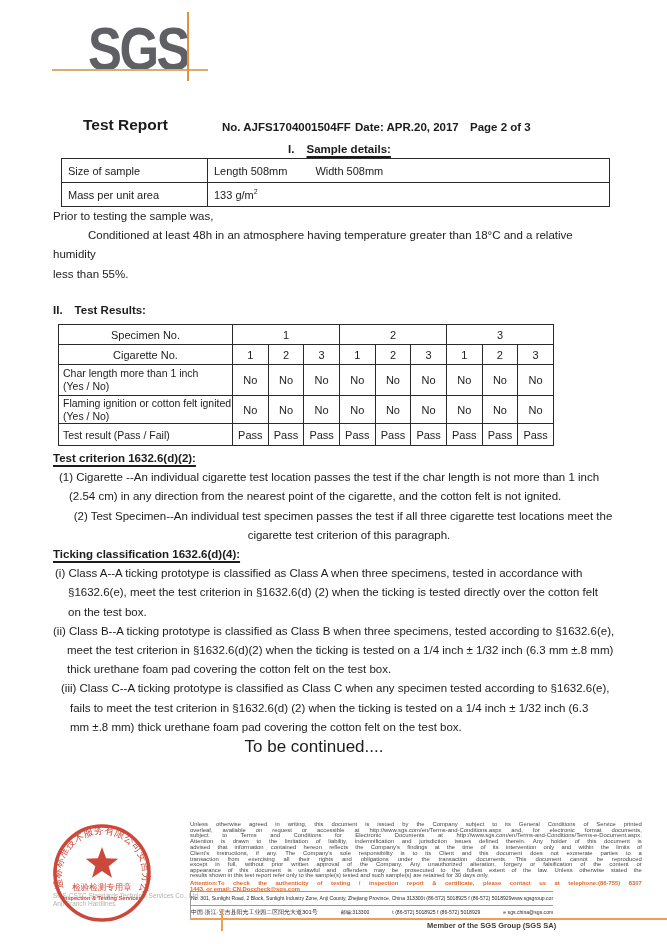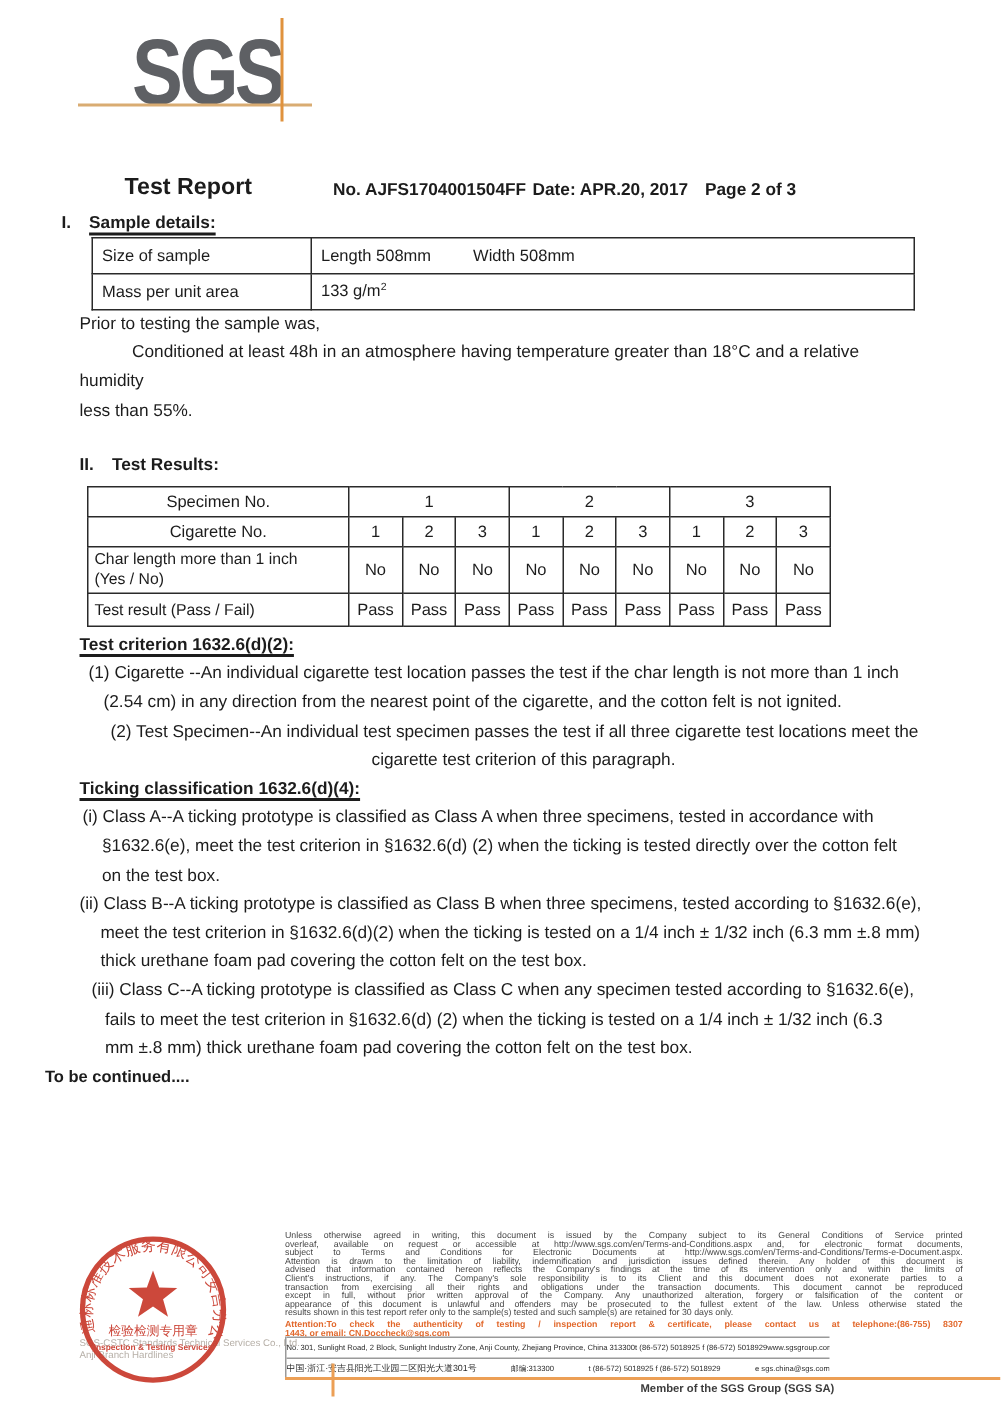--- a/index.html
+++ b/index.html
@@ -22,7 +22,7 @@
   
   main{position:absolute;left:30px;top:140px;width:608px;}
   .h-sec{font-size:11.5px;font-weight:bold;line-height:16px;margin-top:17px;}
-  .h1-row{margin-left:11px;margin-top:1px;}
+  .h1-row{margin-left:11px;margin-top:1px;text-align:center;}
   .sec-no{display:inline-block;margin-right:12px;}
   .u{text-decoration:underline;text-decoration-thickness:1.5px;text-underline-offset:2.5px;}
   .para{font-size:11.5px;line-height:19.2px;white-space:pre-line;margin-left:23px;width:562px;}

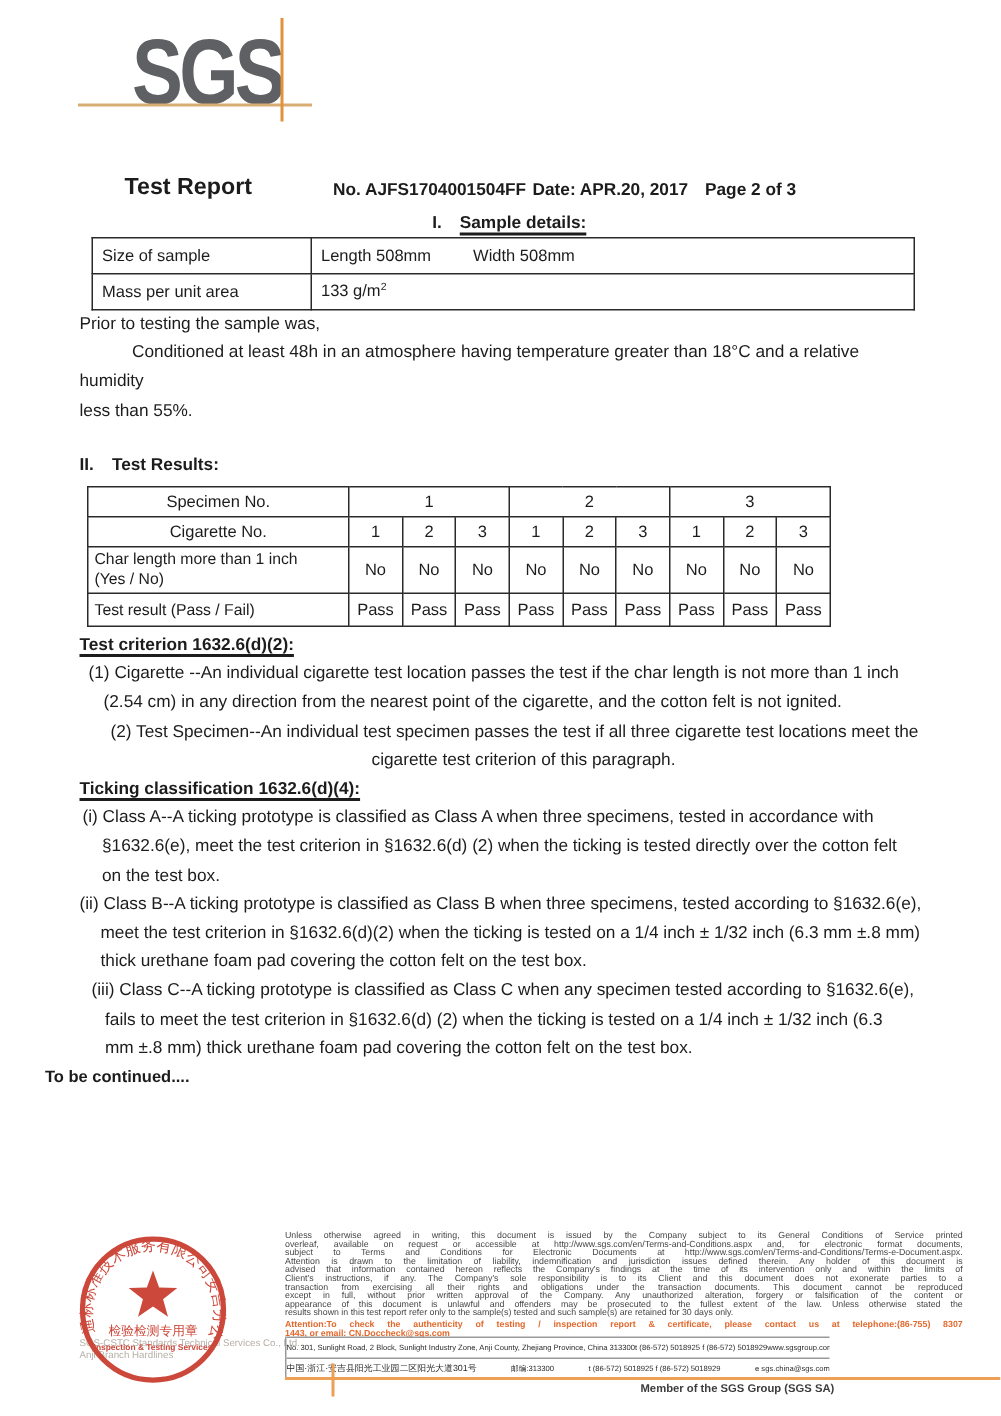--- a/index.html
+++ b/index.html
@@ -172,6 +172,21 @@
         <td>No</td>
         <td>No</td>
       </tr>
+      <tr class="r4">
+        <td class="lbl">
+          <div>Flaming ignition or cotton felt ignited</div>
+          <div>(Yes / No)</div>
+        </td>
+        <td>No</td>
+        <td>No</td>
+        <td>No</td>
+        <td>No</td>
+        <td>No</td>
+        <td>No</td>
+        <td>No</td>
+        <td>No</td>
+        <td>No</td>
+      </tr>
       <tr class="r5">
         <td class="lbl">Test result (Pass / Fail)</td>
         <td>Pass</td>

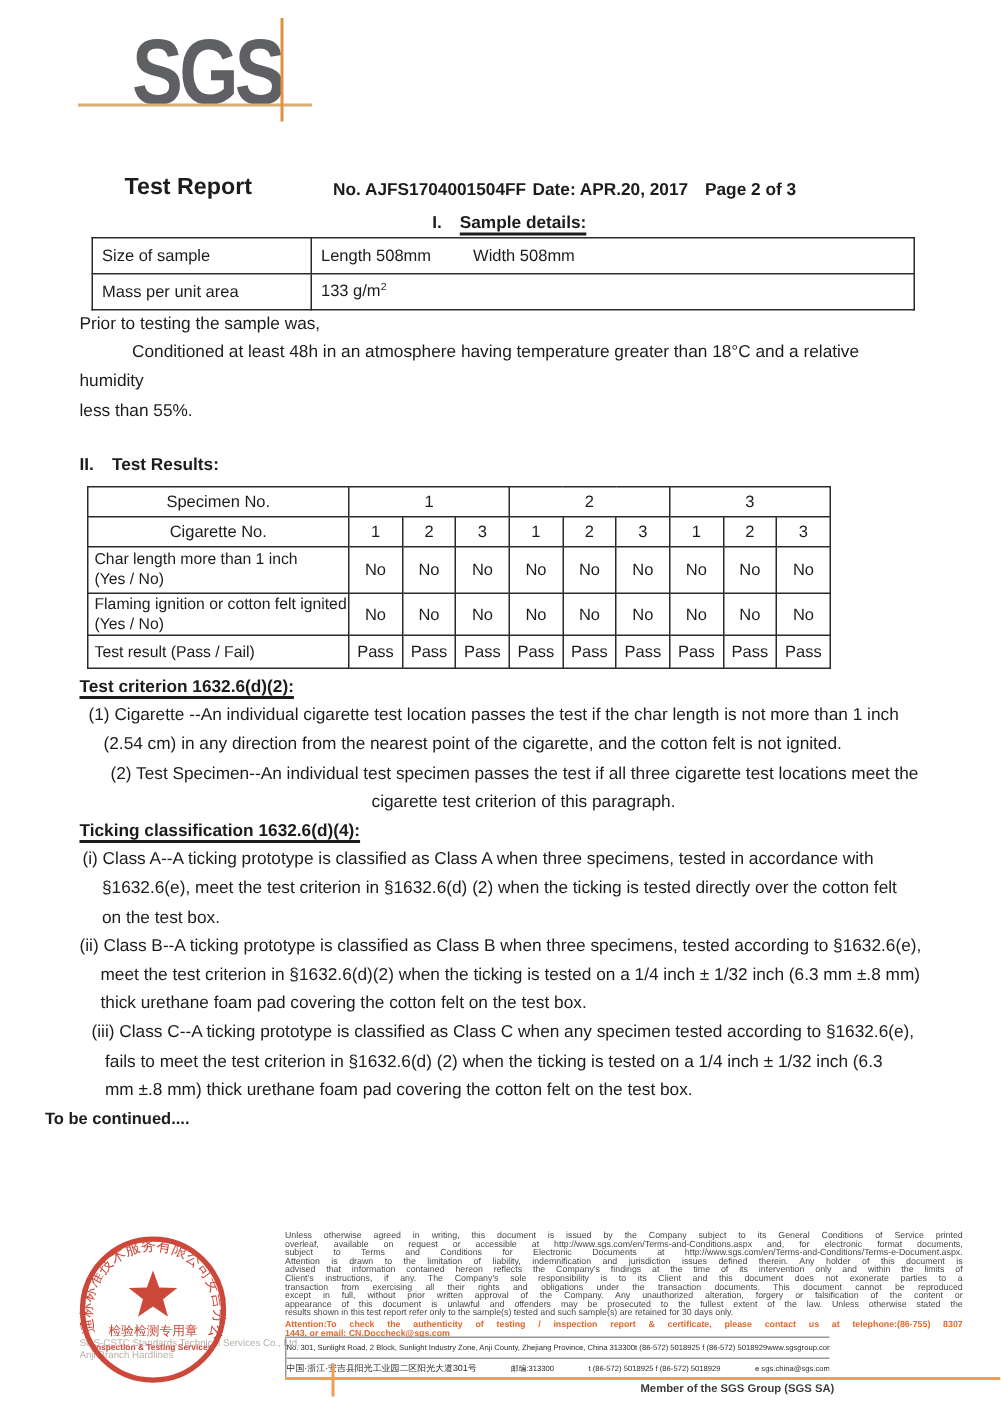--- a/index.html
+++ b/index.html
@@ -33,7 +33,7 @@
   .cls-i{padding-left:15px;text-indent:-13px;width:566px;}
   .cls-ii{padding-left:14px;text-indent:-14px;width:568px;}
   .cls-iii{padding-left:17px;text-indent:-9px;width:566px;}
-  .to-be{font-size:11px;line-height:19.2px;text-align:left;padding-right:40px;width:568px;font-weight:bold;}
+  .to-be{font-size:17px;line-height:19.2px;text-align:center;padding-right:40px;width:568px;}
 
   
   table{border-collapse:collapse;table-layout:fixed;}

